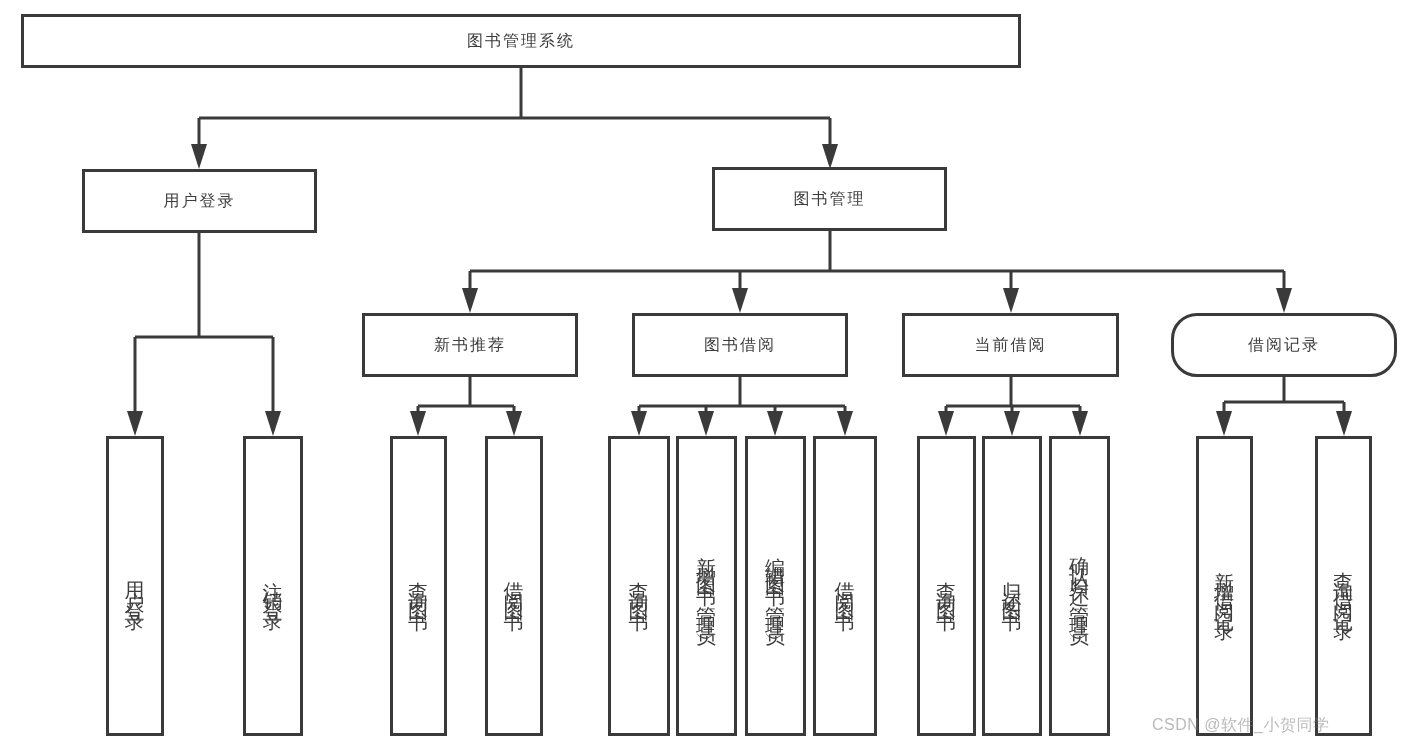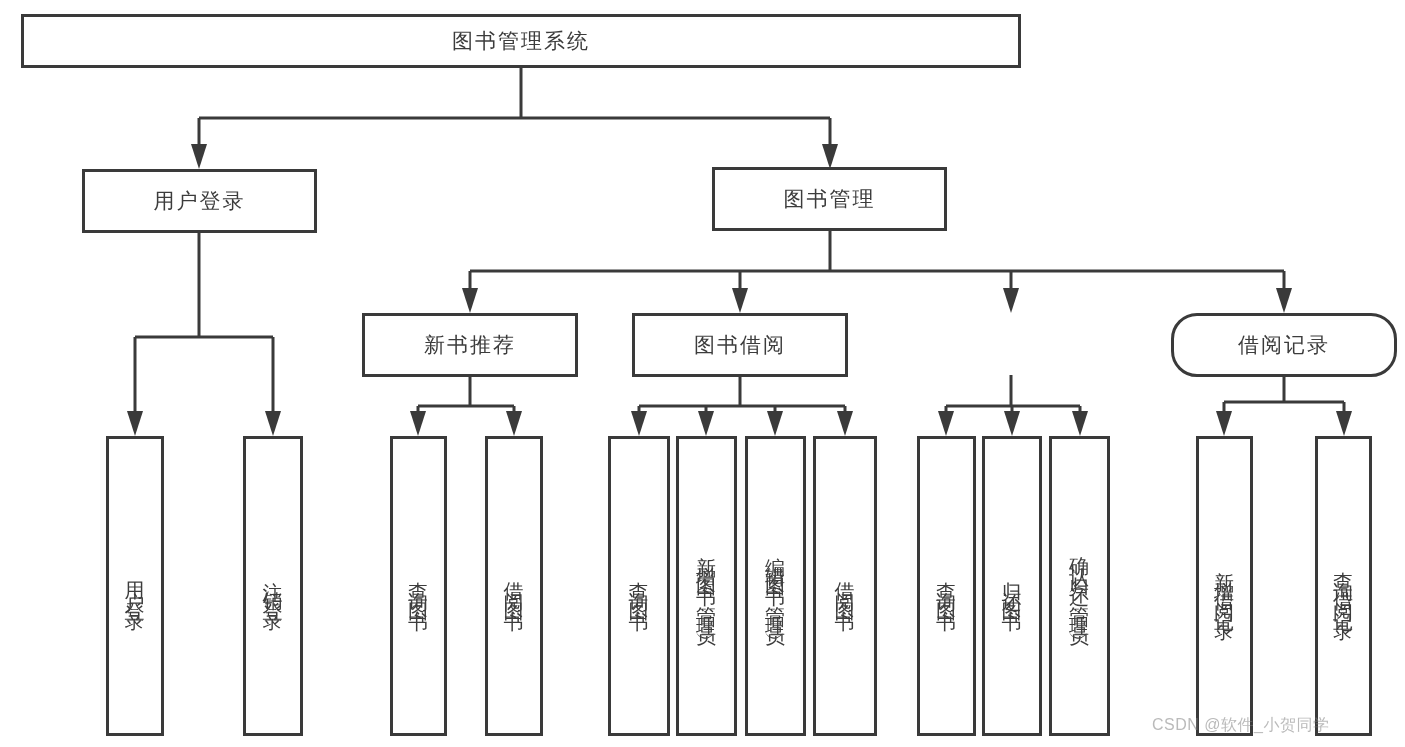--- a/index.html
+++ b/index.html
@@ -34,7 +34,7 @@
     display: flex;
     align-items: center;
     justify-content: center;
-    font-size: 21px;
+    font-size: 16px;
     color: #3c3c3c;
     letter-spacing: 2px;
     z-index: 2;

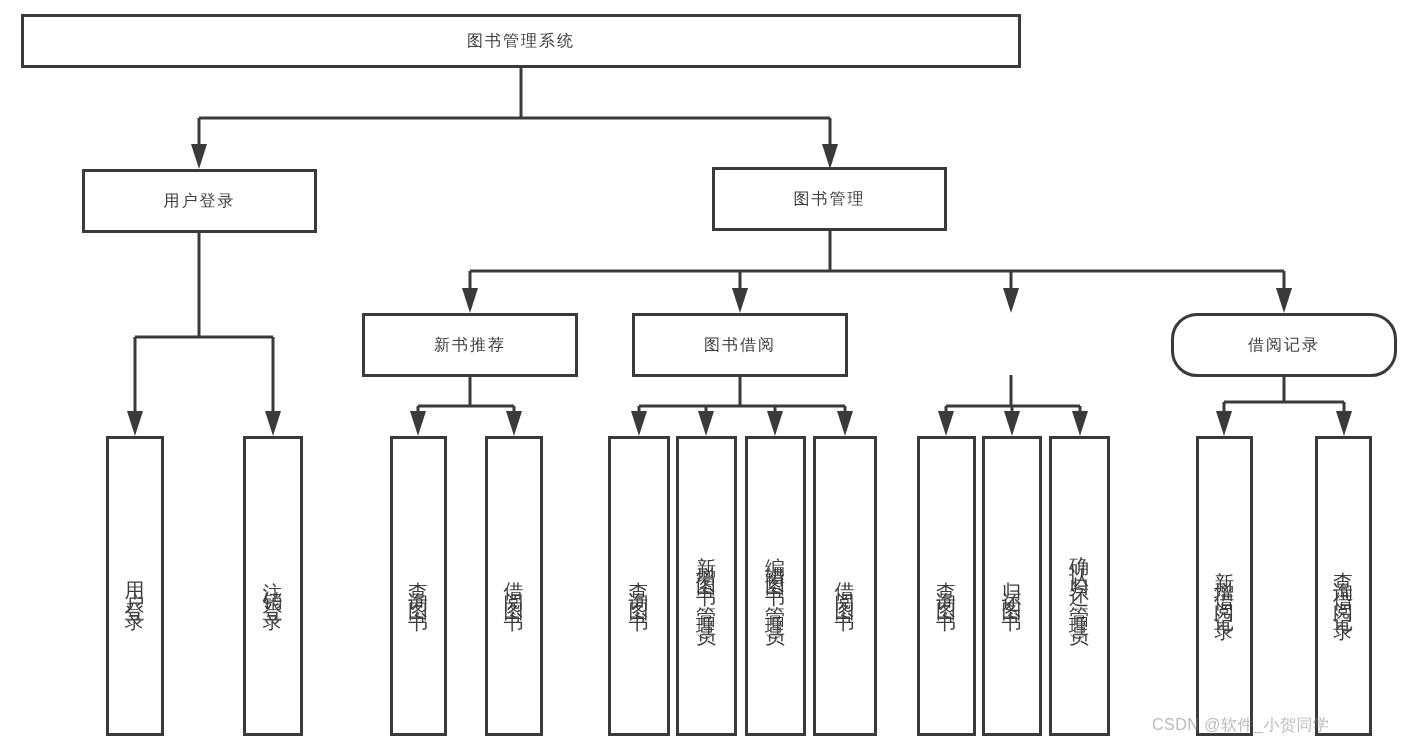--- a/index.html
+++ b/index.html
@@ -121,6 +121,7 @@
 
   <div class="node" style="left:362px; top:313px; width:216px; height:64px;">新书推荐</div>
   <div class="node" style="left:632px; top:313px; width:216px; height:64px;">图书借阅</div>
+  <div class="node" style="left:902px; top:313px; width:217px; height:64px;">当前借阅</div>
   <div class="node" style="left:1171px; top:313px; width:226px; height:64px;border-radius:26px;">借阅记录</div>
 
   <div class="node v" style="left:106px; top:436px; width:58px; height:300px;">用户登录</div>

